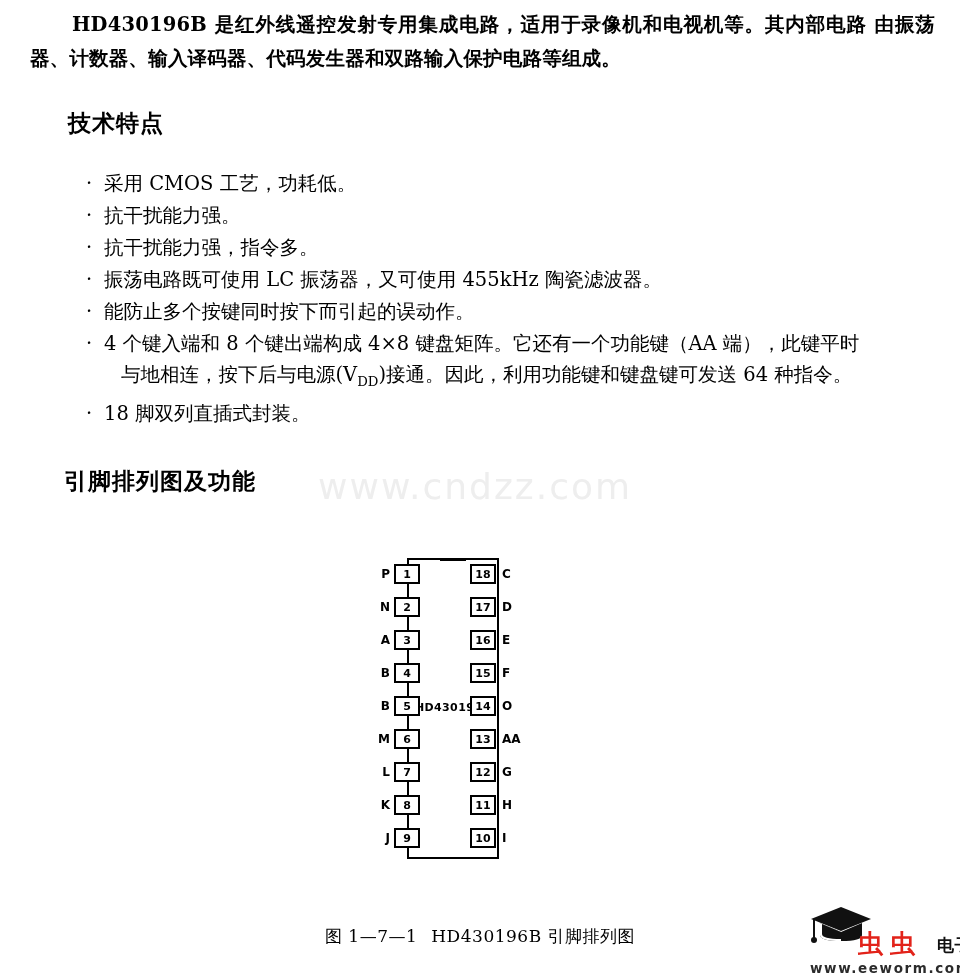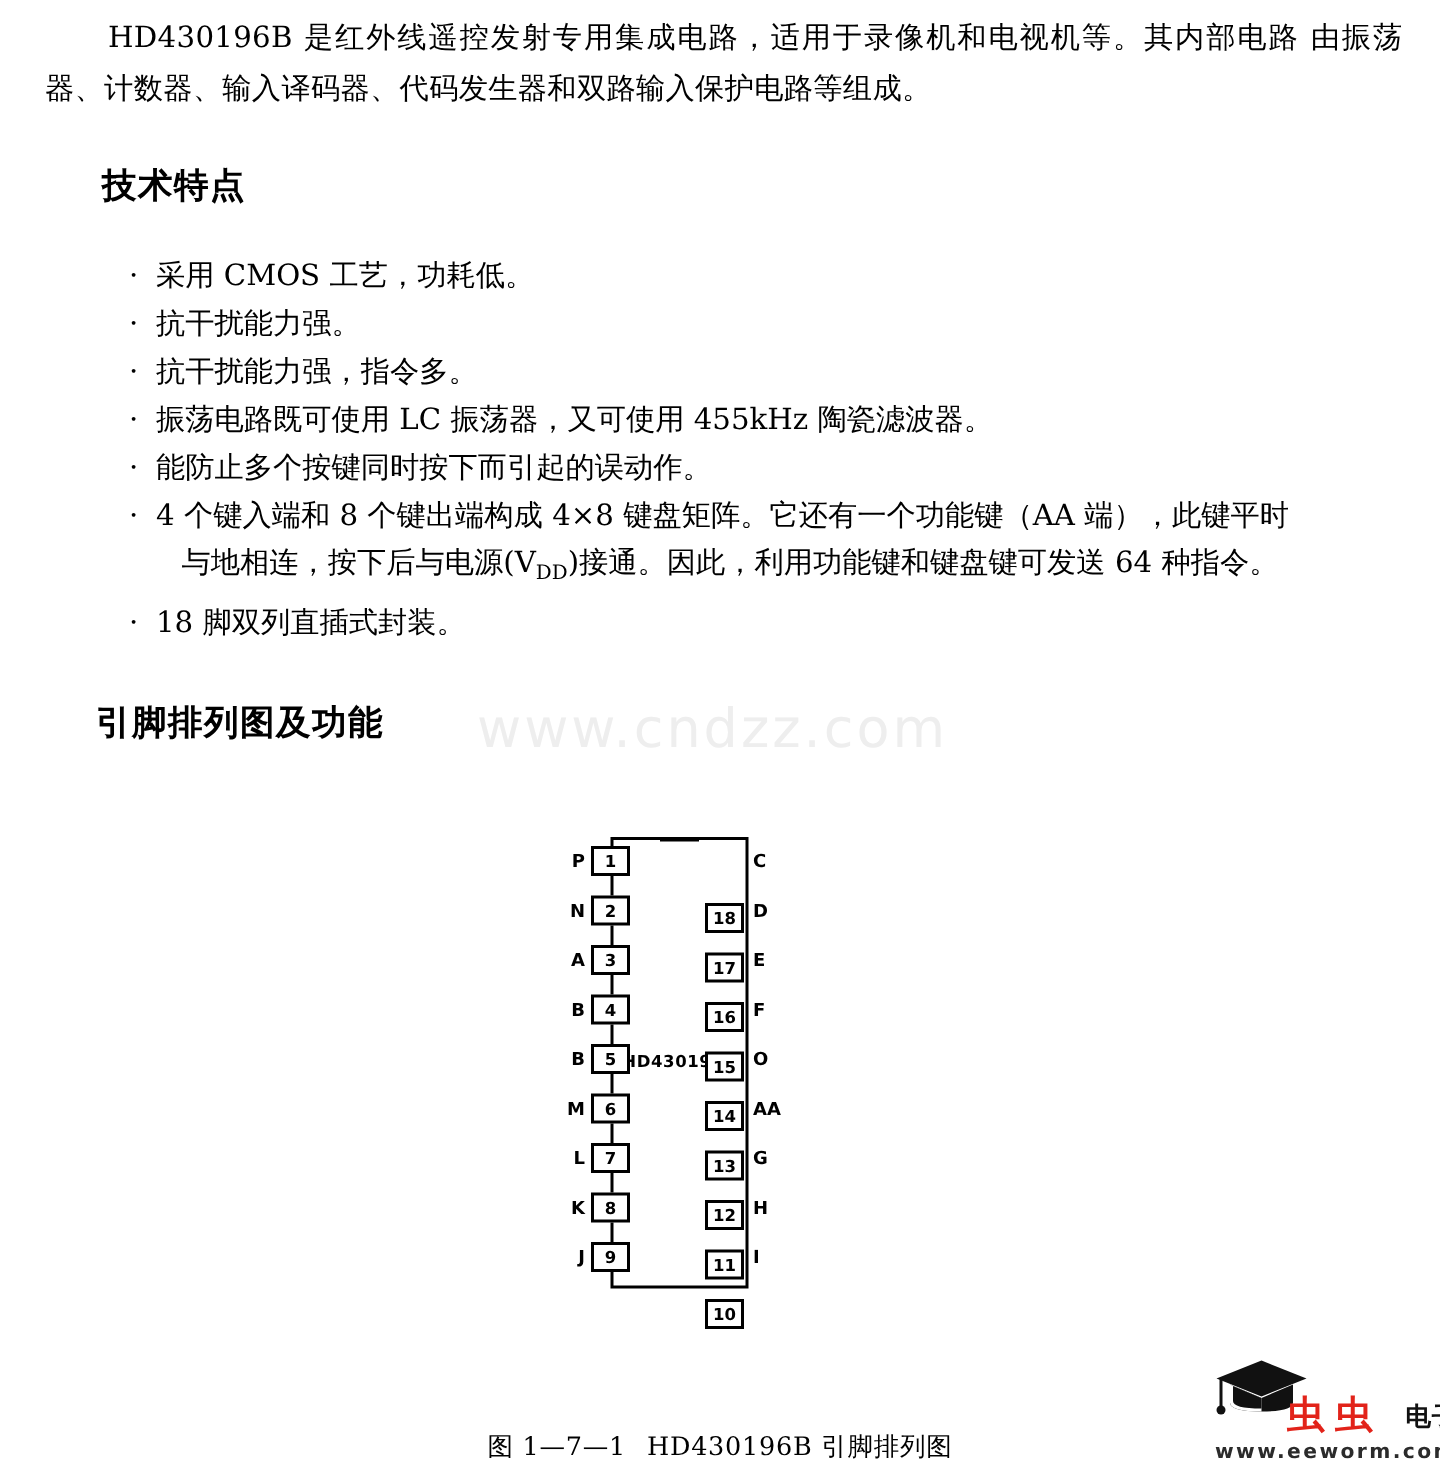--- a/index.html
+++ b/index.html
@@ -32,6 +32,7 @@
     line-height: 34px;
     letter-spacing: 0.2px;
     text-align: justify;
+    font-weight: bold;
   }
   .intro .indent { display: inline-block; width: 42px; }
 

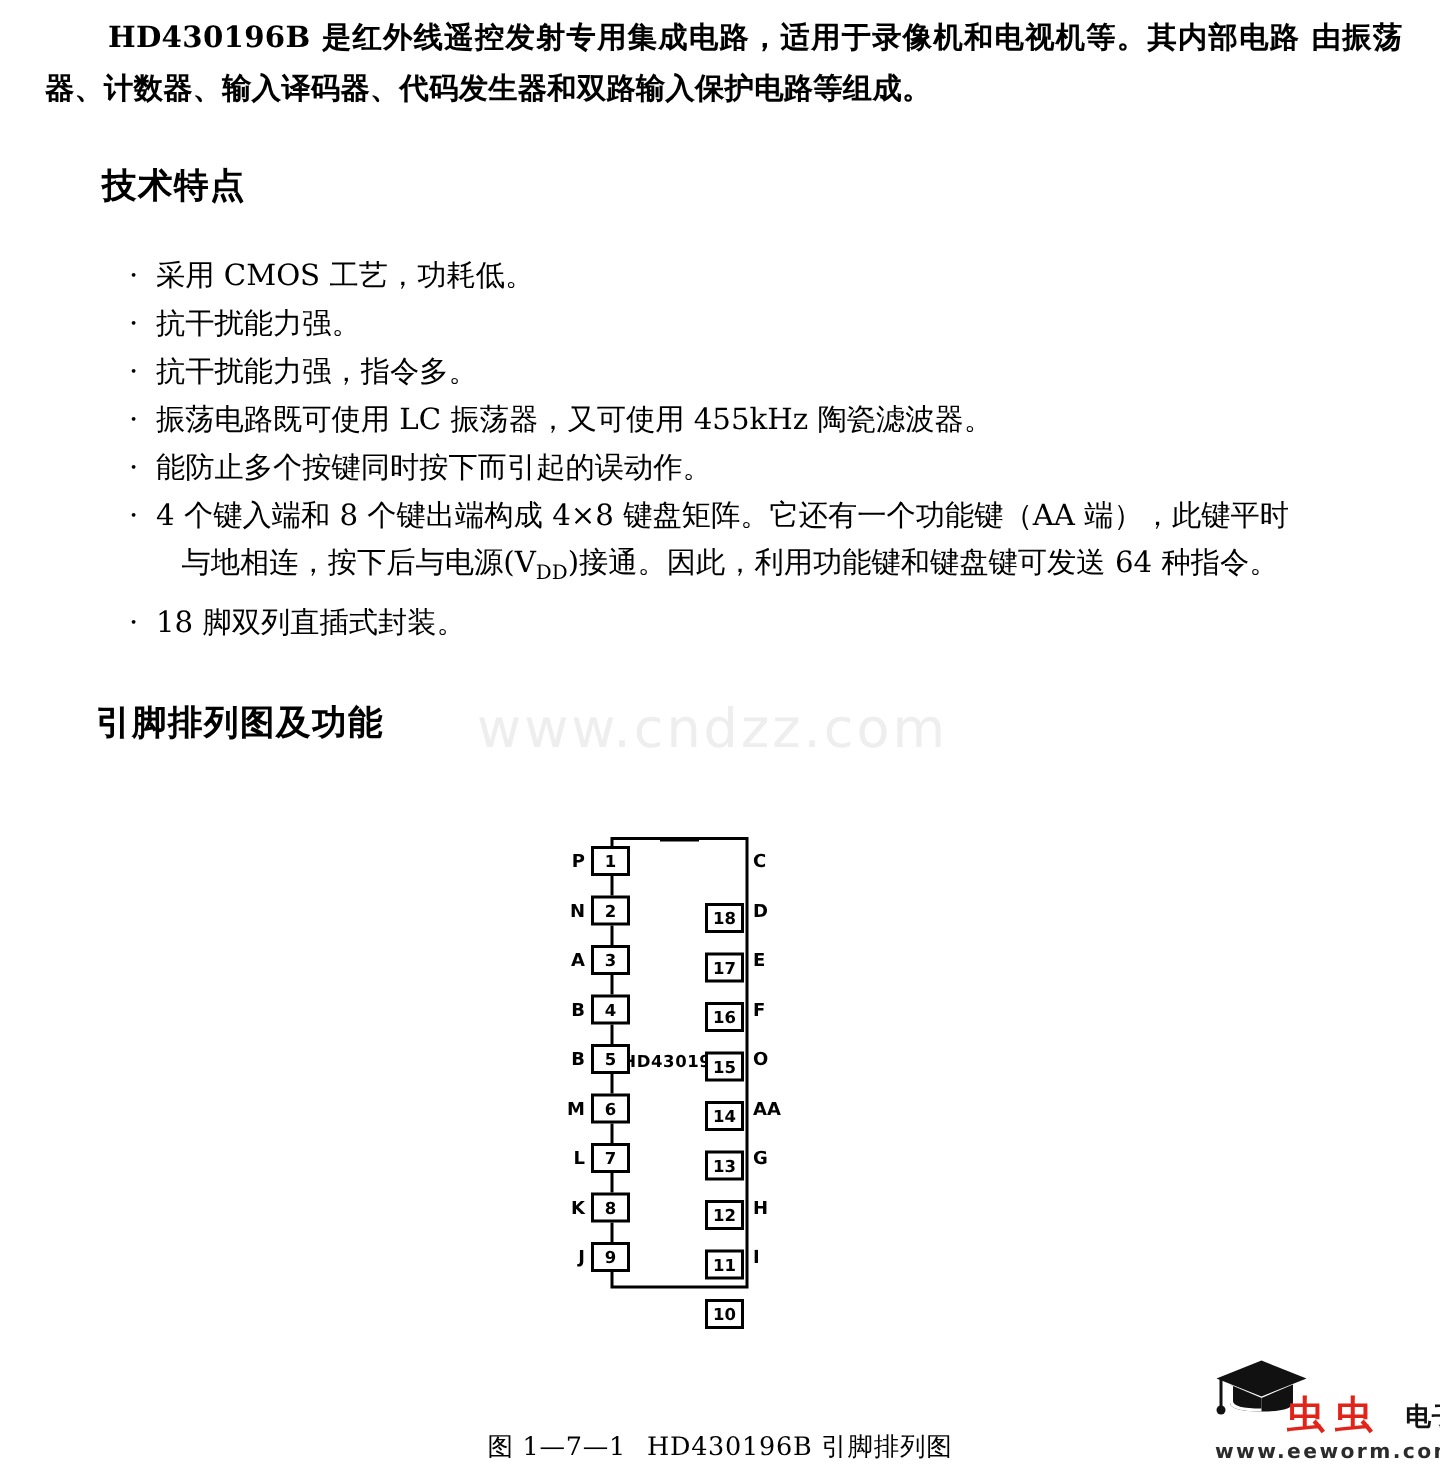--- a/index.html
+++ b/index.html
@@ -161,7 +161,7 @@
   .pin.left .pin-name { left: 0; width: 18px; text-align: right; }
   
   .pin.right { left: 120px; width: 76px; }
-  .pin.right .pin-box  { left: 0; margin-top: 38px; }
+  .pin.right .pin-box  { left: 0; }
   .pin.right .pin-name { left: 32px; text-align: left; }
 
   

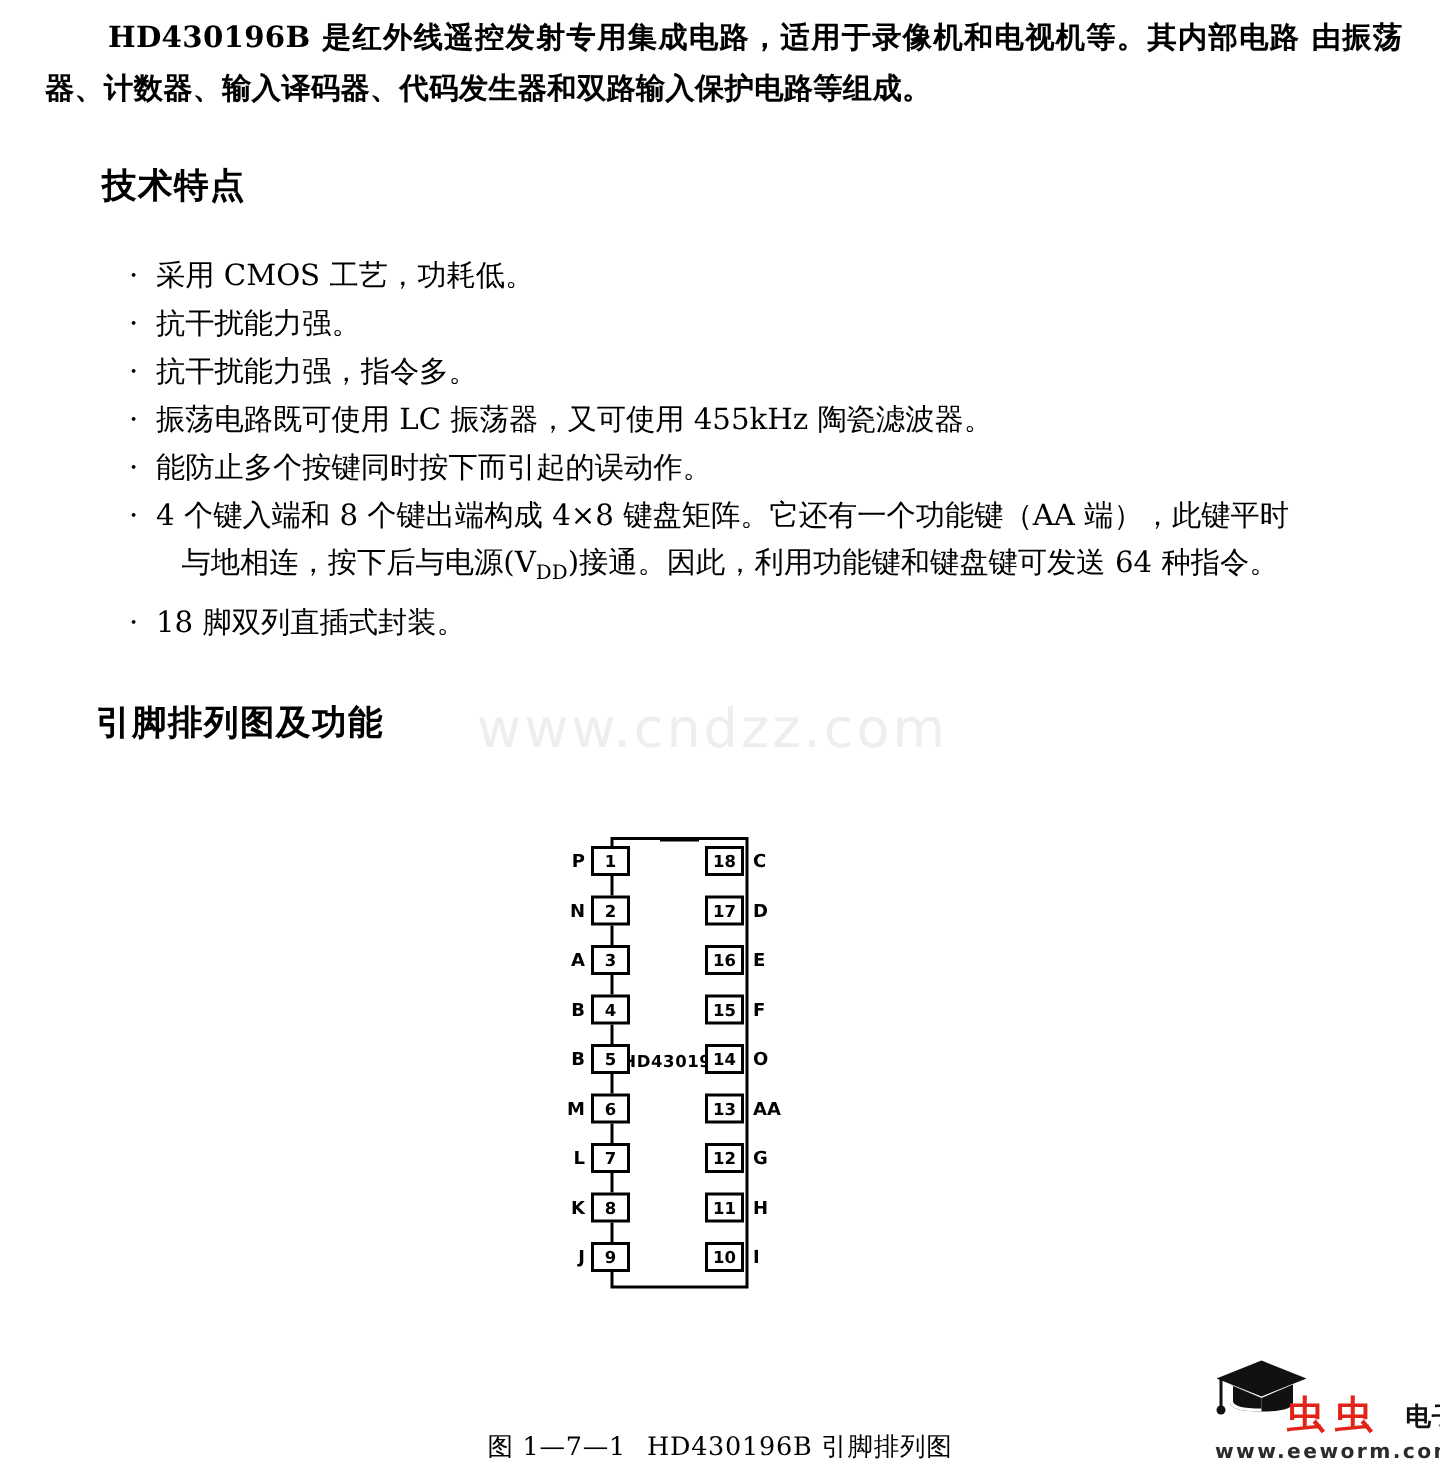--- a/index.html
+++ b/index.html
@@ -173,7 +173,6 @@
     text-align: center;
     font-size: 17px;
     letter-spacing: 0.5px;
-    margin-top: 28px;
   }
   .caption .gap { display: inline-block; width: 14px; }
 

